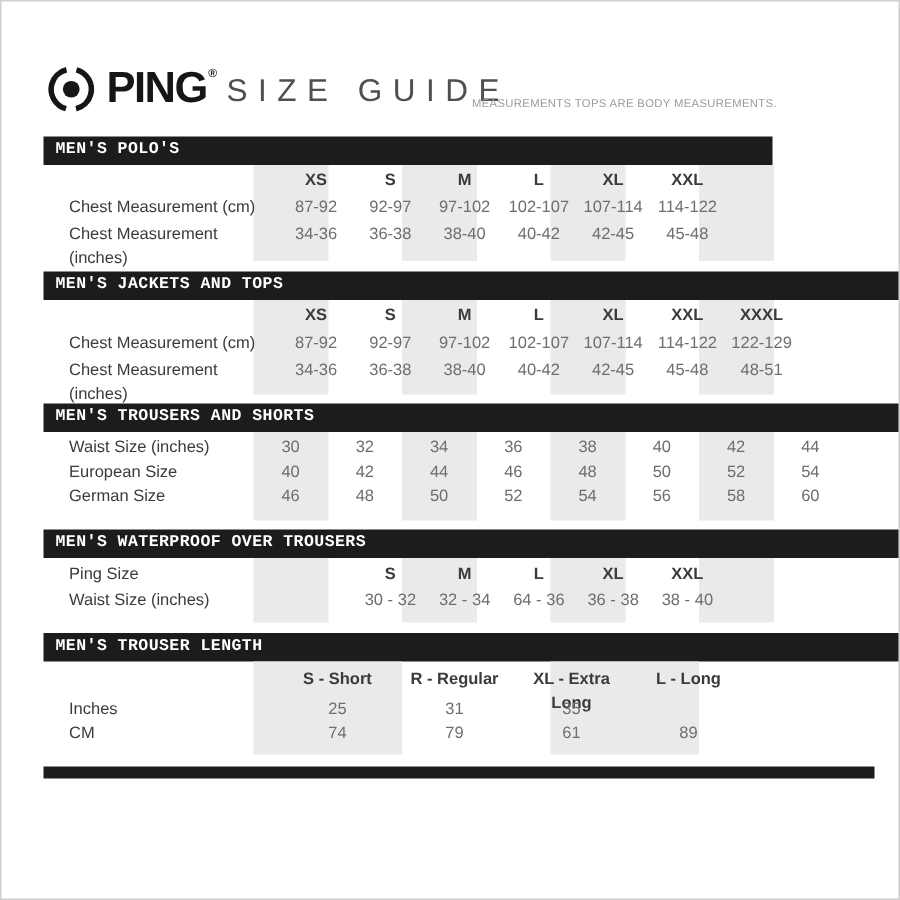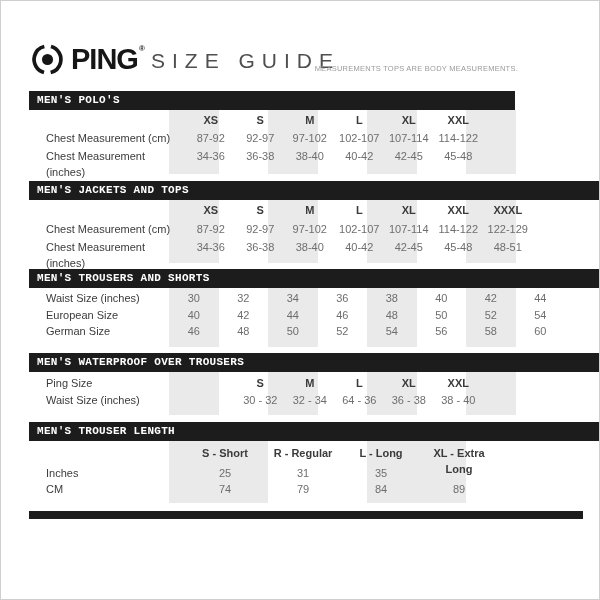--- a/index.html
+++ b/index.html
@@ -187,8 +187,8 @@
     <div class="lab"></div>
     <div class="c h wide">S - Short</div>
     <div class="c h wide">R - Regular</div>
+    <div class="c h wide">XL - Extra Long</div>
     <div class="c h wide">L - Long</div>
-    <div class="c h wide">XL - Extra Long</div>
   </div>
   <div class="row" style="top:464px">
     <div class="lab">Inches</div>

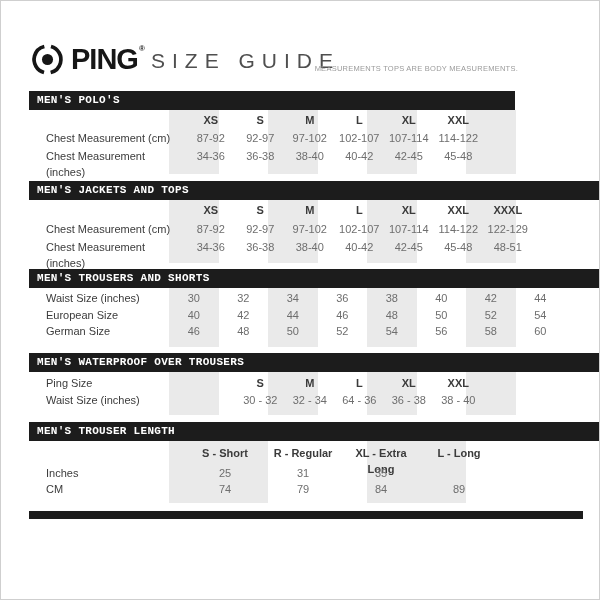--- a/index.html
+++ b/index.html
@@ -200,7 +200,7 @@
     <div class="lab">CM</div>
     <div class="c wide">74</div>
     <div class="c wide">79</div>
-    <div class="c wide">84</div>
+    <div class="c wide">61</div>
     <div class="c wide">89</div>
   </div>
 

